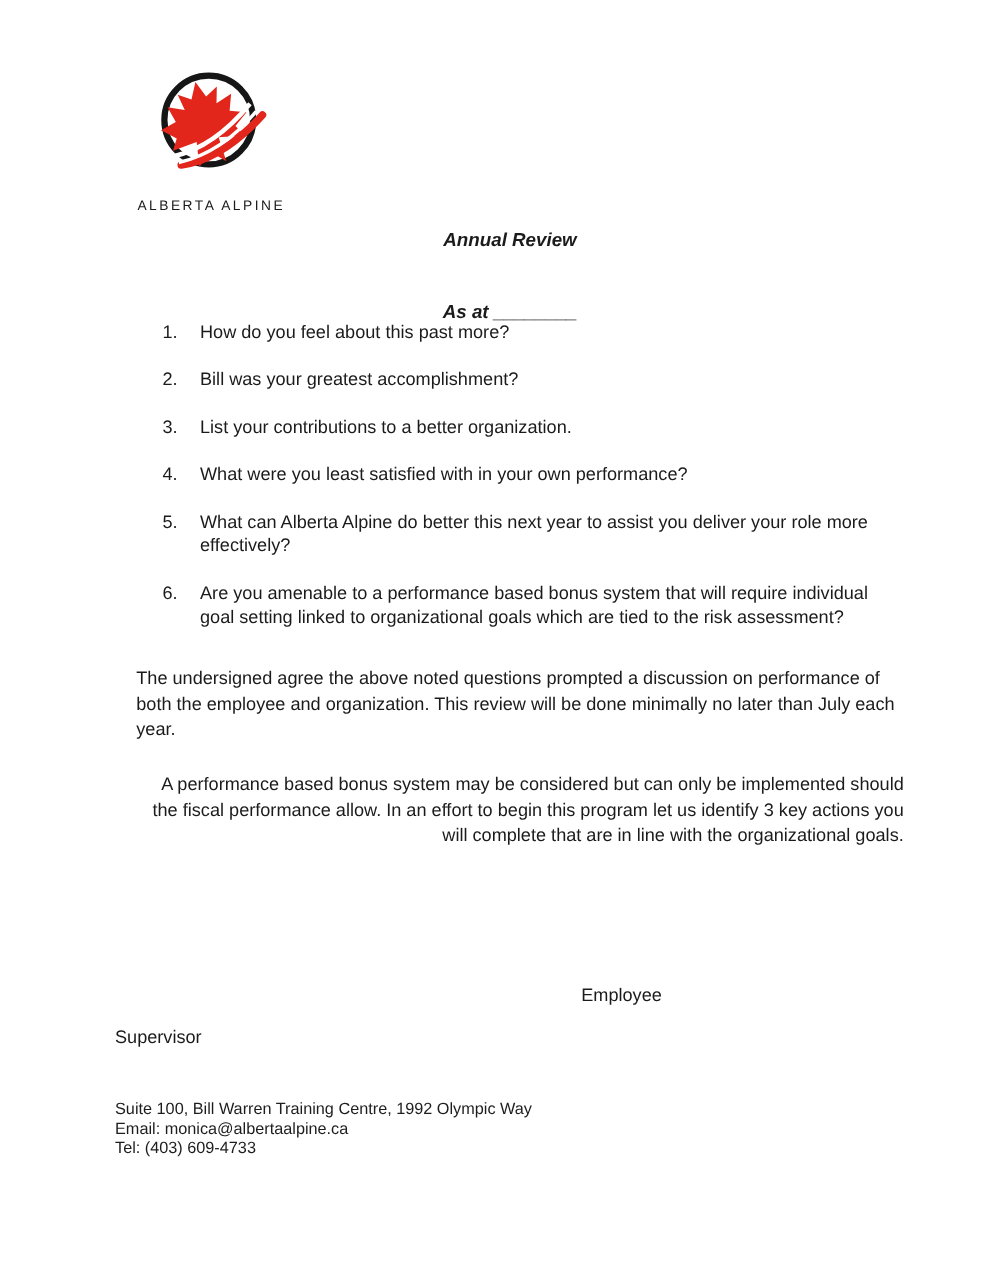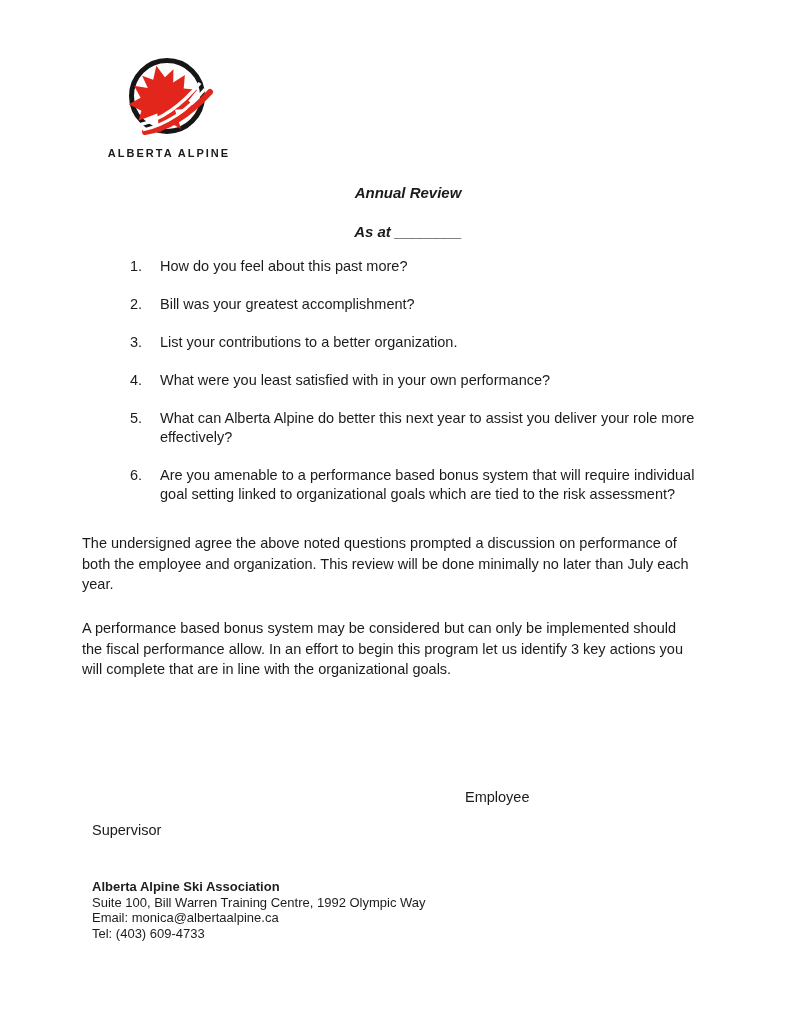--- a/index.html
+++ b/index.html
@@ -25,9 +25,9 @@
   .logo-mark { display: block; margin: 0 auto; }
   .logo-brand {
     display: block;
-    margin-top: 8px;
+    margin-top: 20px;
     font-size: 11px;
-    font-weight: bold;
+    font-weight: normal;
     letter-spacing: 2px;
     color: #1a1a1a;
     white-space: nowrap;

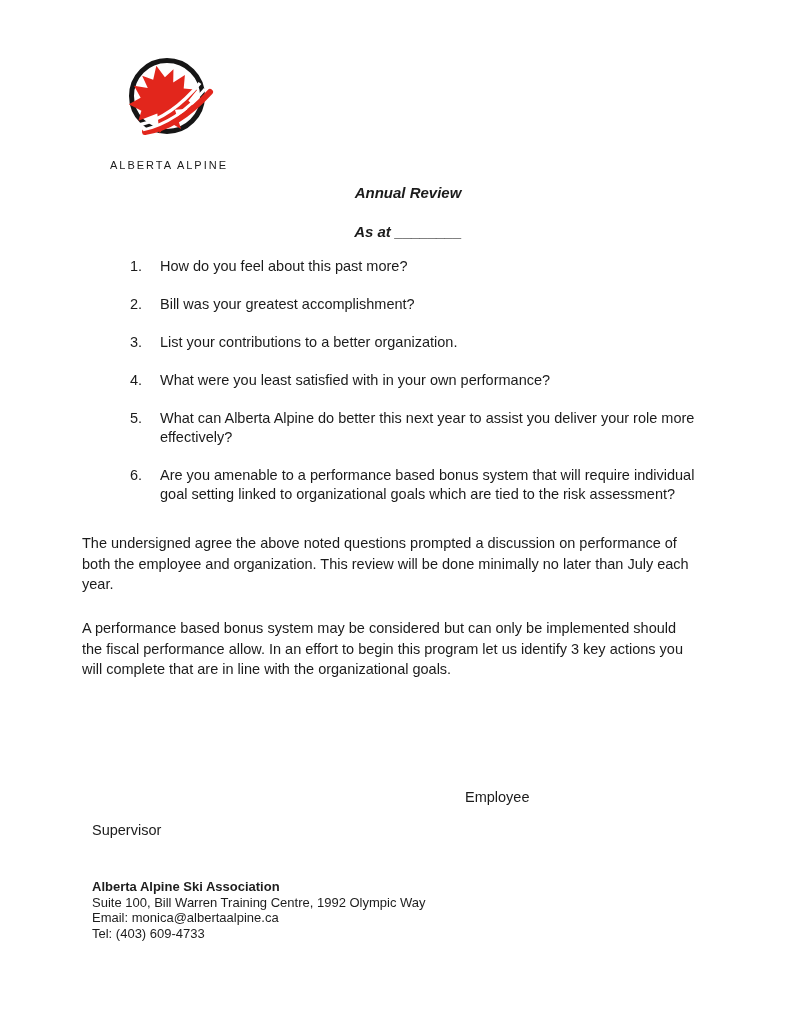--- a/index.html
+++ b/index.html
@@ -45,7 +45,7 @@
     font-style: italic;
   }
   .title-band { top: 183px; }
-  .asat-band { top: 222px; }
+  .asat-band { top: 240px; }
   .asat-blank { letter-spacing: 0px; }
 
   

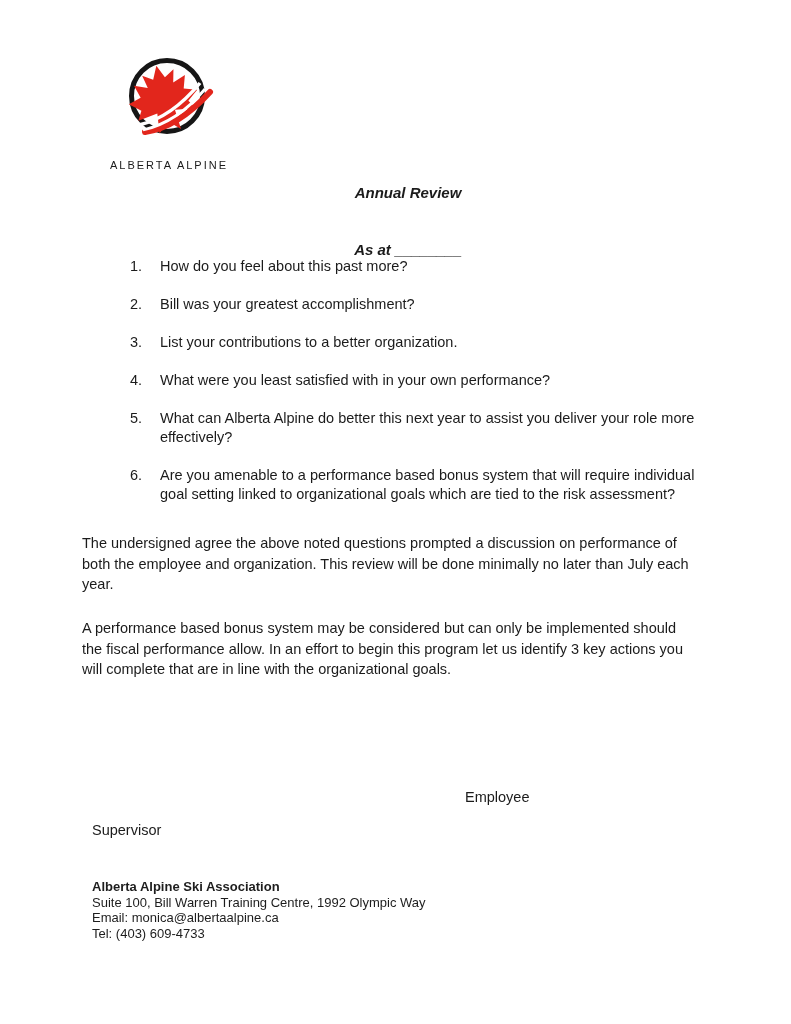--- a/index.html
+++ b/index.html
@@ -73,7 +73,7 @@
   
   .para {
     position: absolute;
-    left: 82px;
+    left: 109px;
     width: 614px;
     font-size: 14.5px;
     line-height: 20.5px;

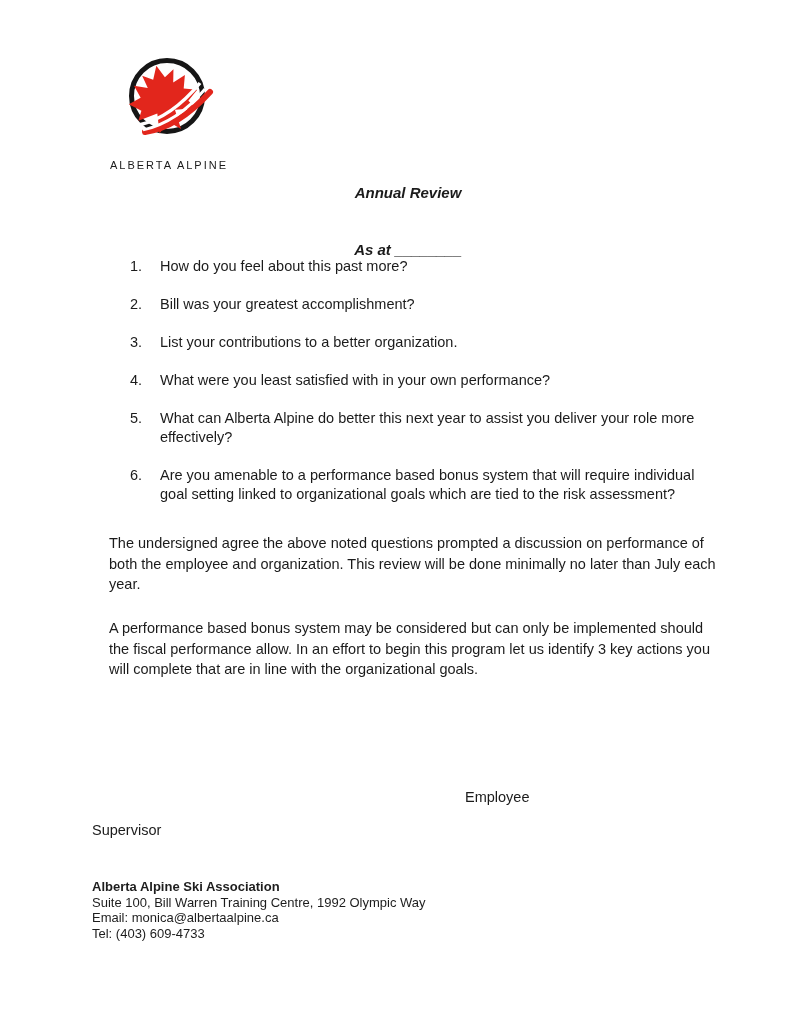--- a/index.html
+++ b/index.html
@@ -79,7 +79,7 @@
     line-height: 20.5px;
   }
   .para-1 { top: 533px; }
-  .para-2 { top: 618px; }
+  .para-2 { top: 618px; text-align: right; }
 
   
   .sig-label {

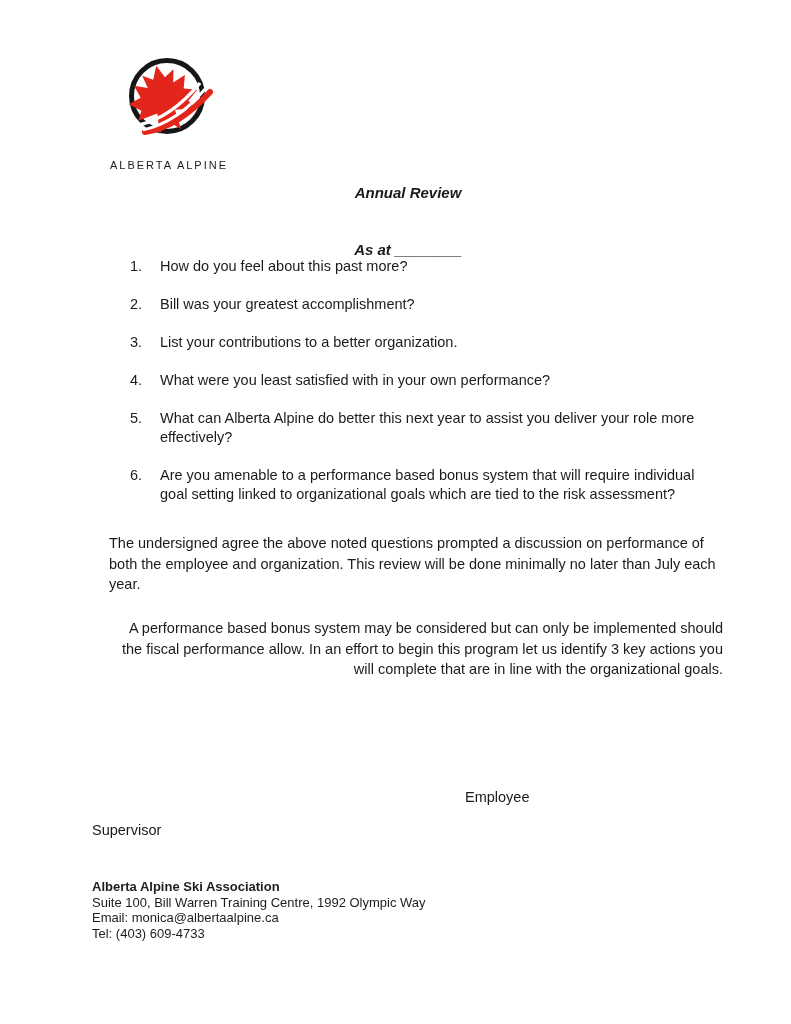--- a/index.html
+++ b/index.html
@@ -161,7 +161,6 @@
   <div class="sig-label sig-employee">Employee</div>
 
   <div class="footer">
-    <div class="footer-org">Alberta Alpine Ski Association</div>
     <div>Suite 100, Bill Warren Training Centre, 1992 Olympic Way</div>
     <div>Email: monica@albertaalpine.ca</div>
     <div>Tel: (403) 609-4733</div>

